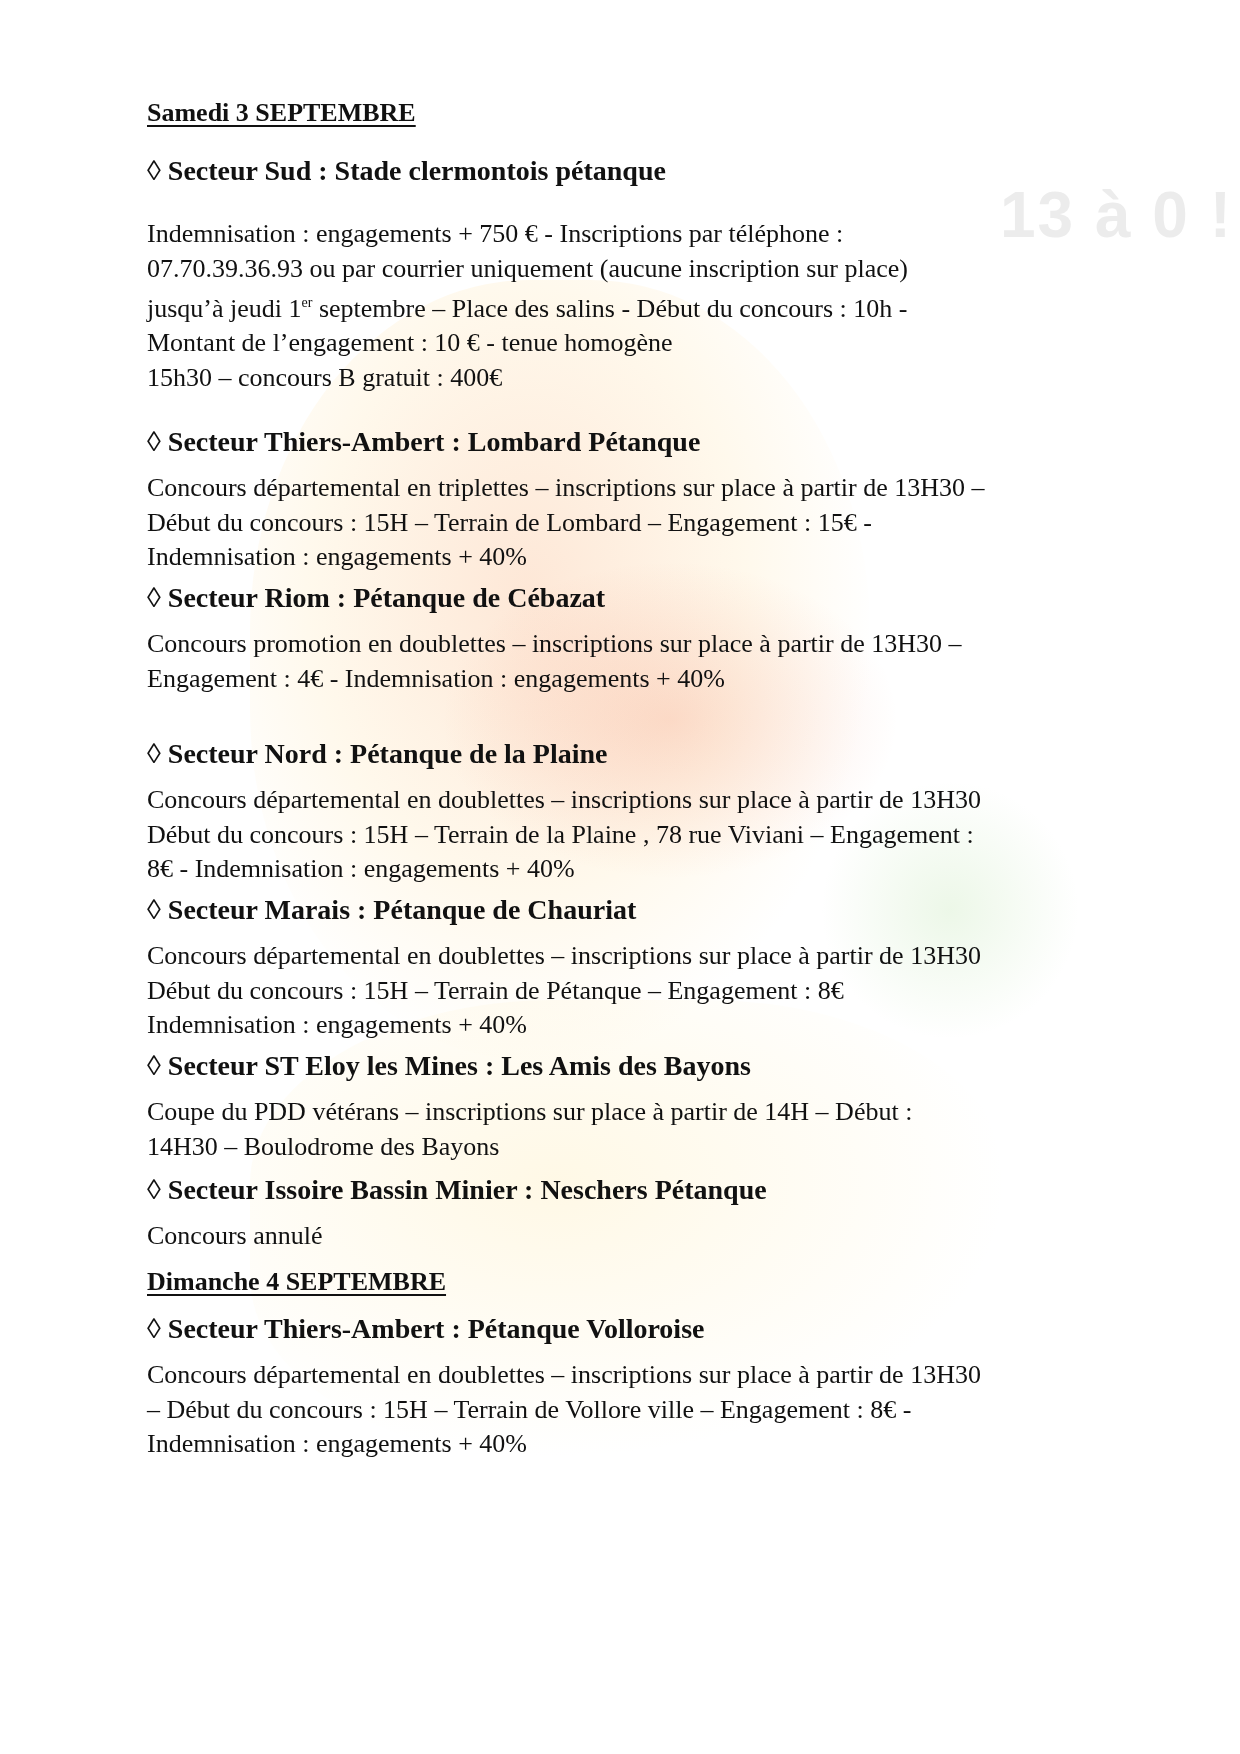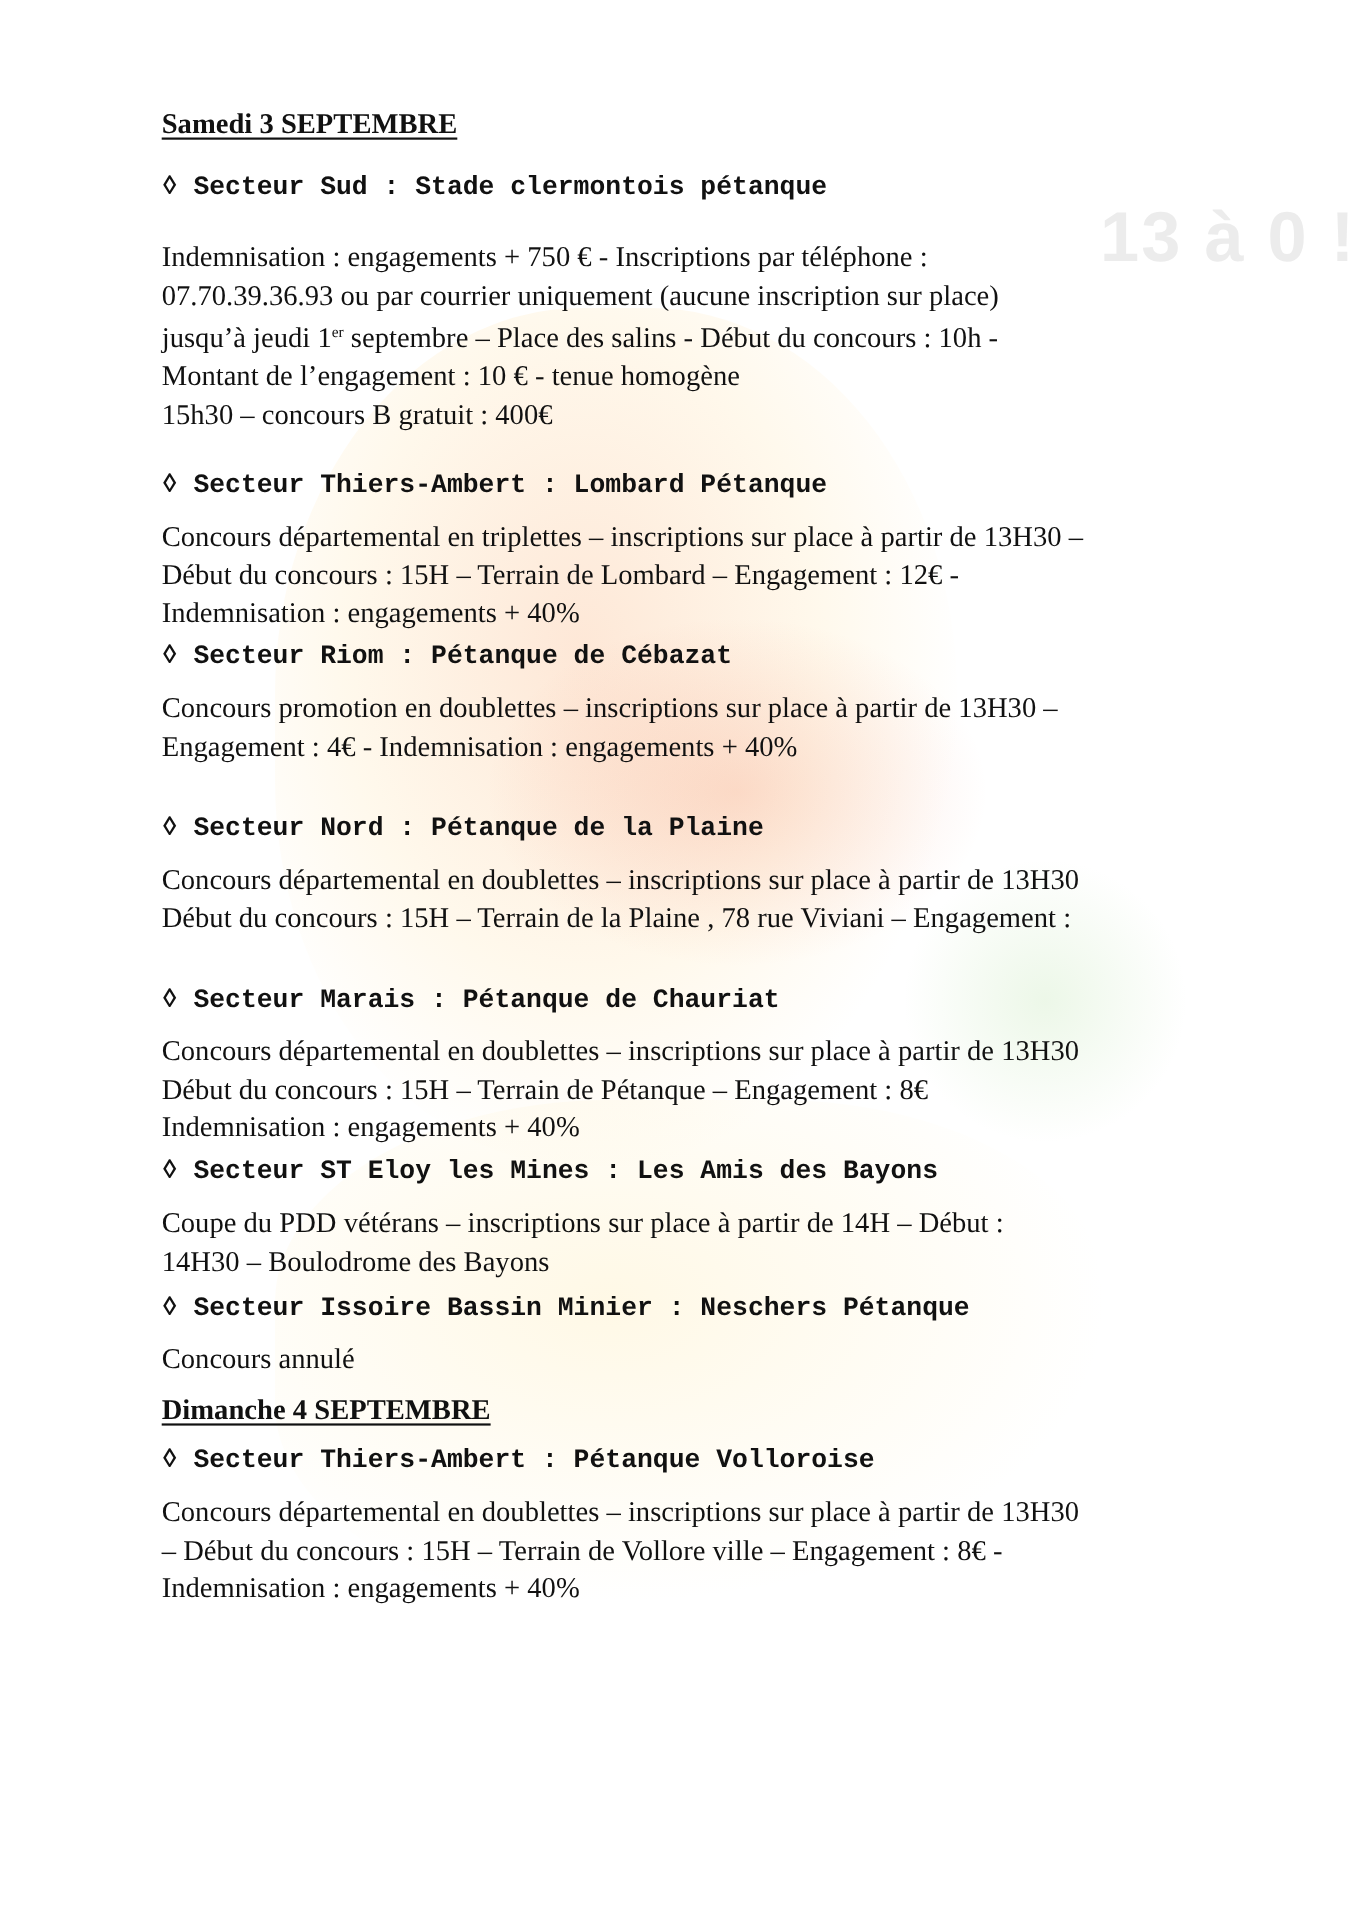--- a/index.html
+++ b/index.html
@@ -24,7 +24,7 @@
   .page { position:absolute; left:147px; top:96px; width:960px; }
   .day { font-weight:bold; font-size:26px; text-decoration:underline; text-decoration-thickness:2px;
     text-underline-offset:4px; line-height:34px; margin:0; }
-  .sector { font-weight:bold; font-size:24px; line-height:34px; margin:0;font-family:Liberation Mono, monospace; }
+  .sector { font-weight:bold; font-size:28px; line-height:34px; margin:0; }
   .body { font-size:26px; line-height:34.5px; margin:0; }
   .body sup { font-size:14px; }
   .line { display:block; white-space:nowrap; }

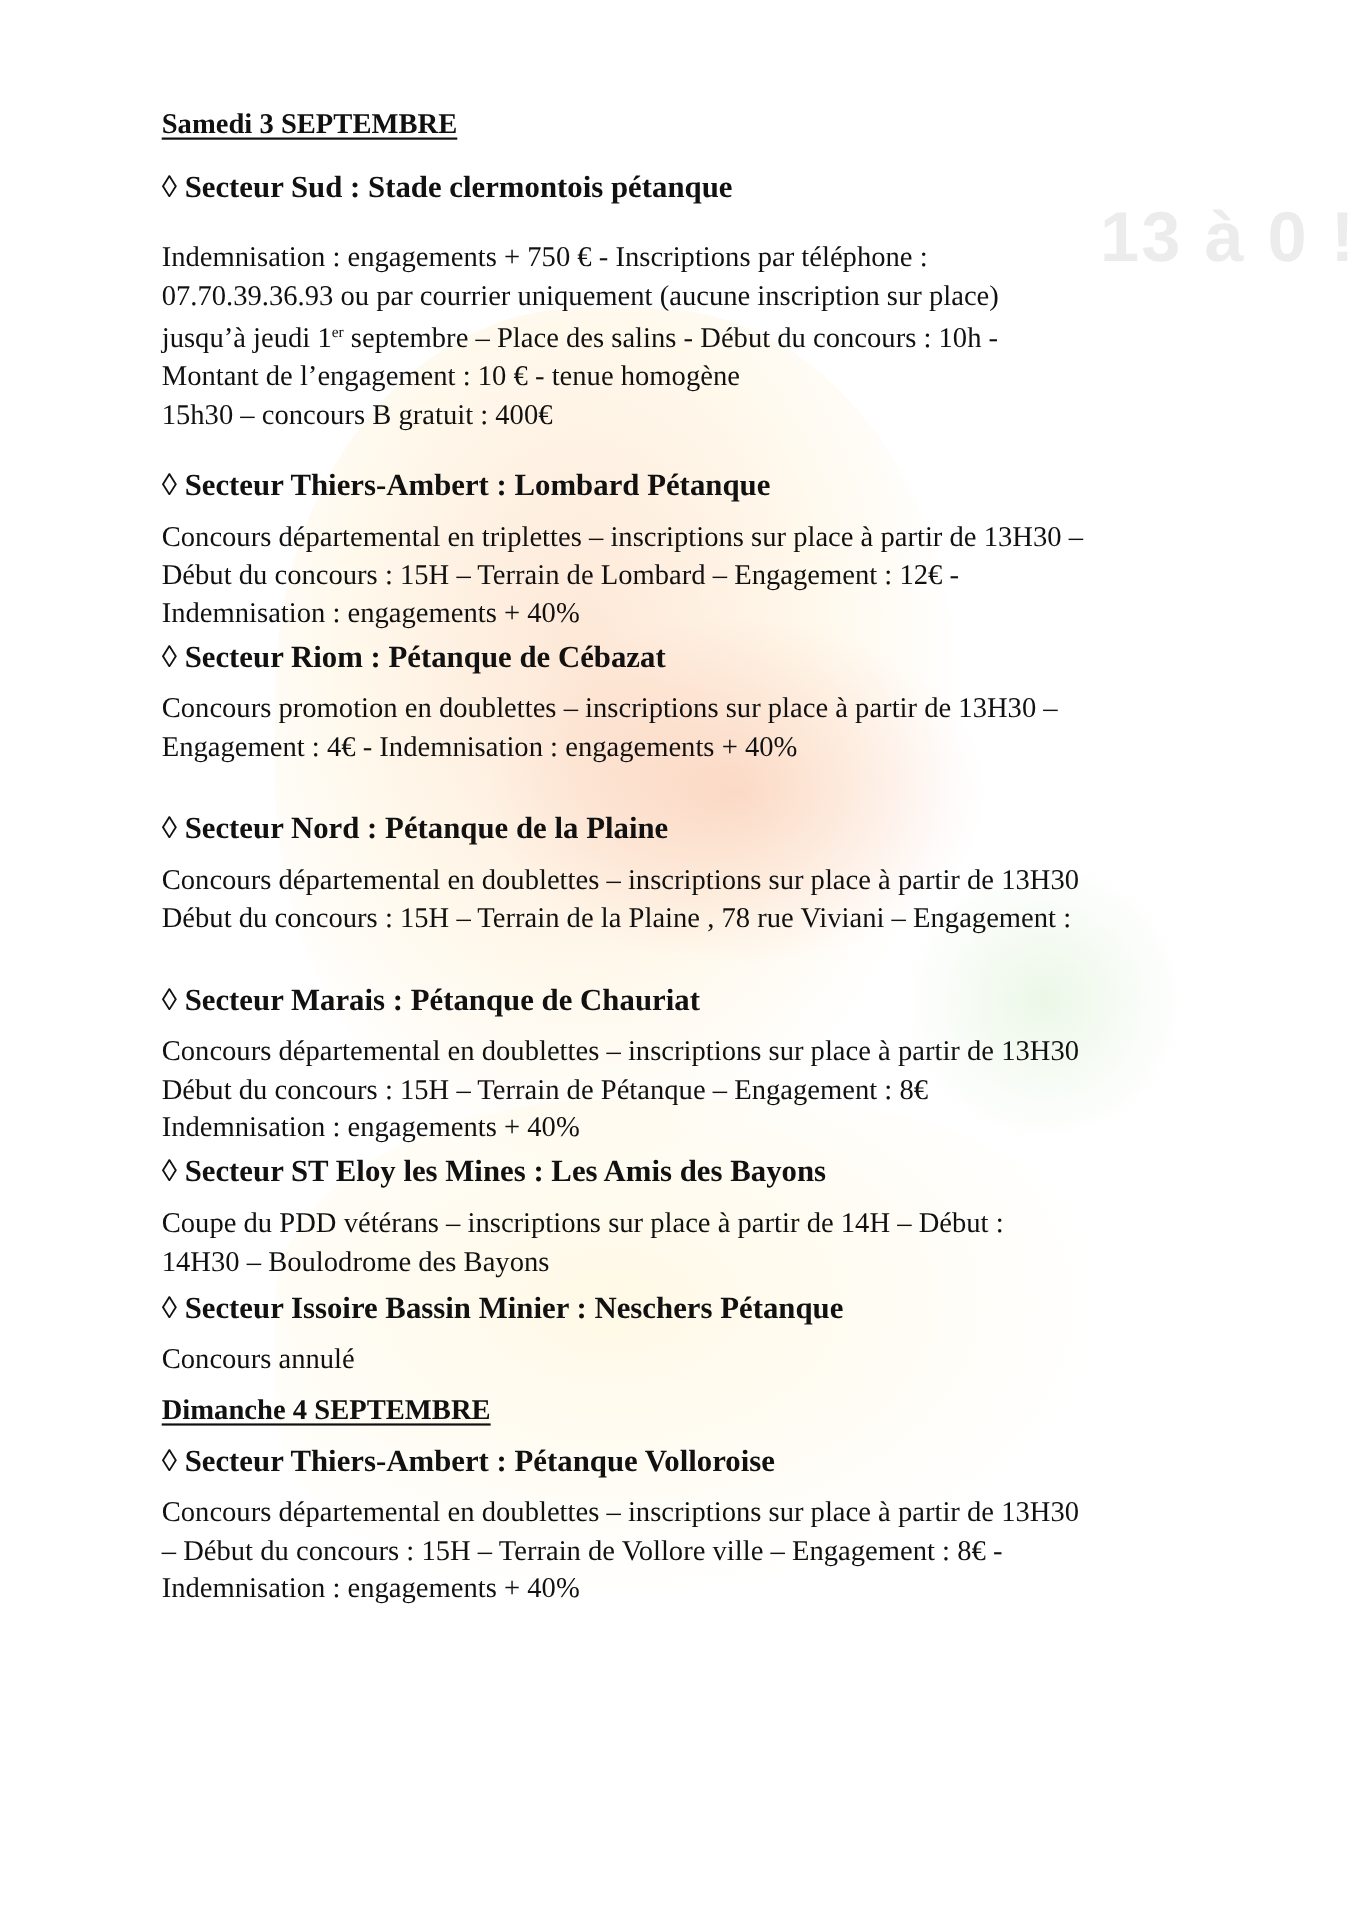--- a/index.html
+++ b/index.html
@@ -60,7 +60,7 @@
   </p>
   <p class="body" style="position:absolute; top:375px;">
     <span class="line">Concours départemental en triplettes – inscriptions sur place à partir de 13H30 –</span>
-    <span class="line">Début du concours : 15H – Terrain de Lombard – Engagement : 12€ -</span>
+    <span class="line">Début du concours : 15H – Terrain de Lombard – Engagement : 15€ -</span>
     <span class="line">Indemnisation : engagements + 40%</span>
   </p>
 

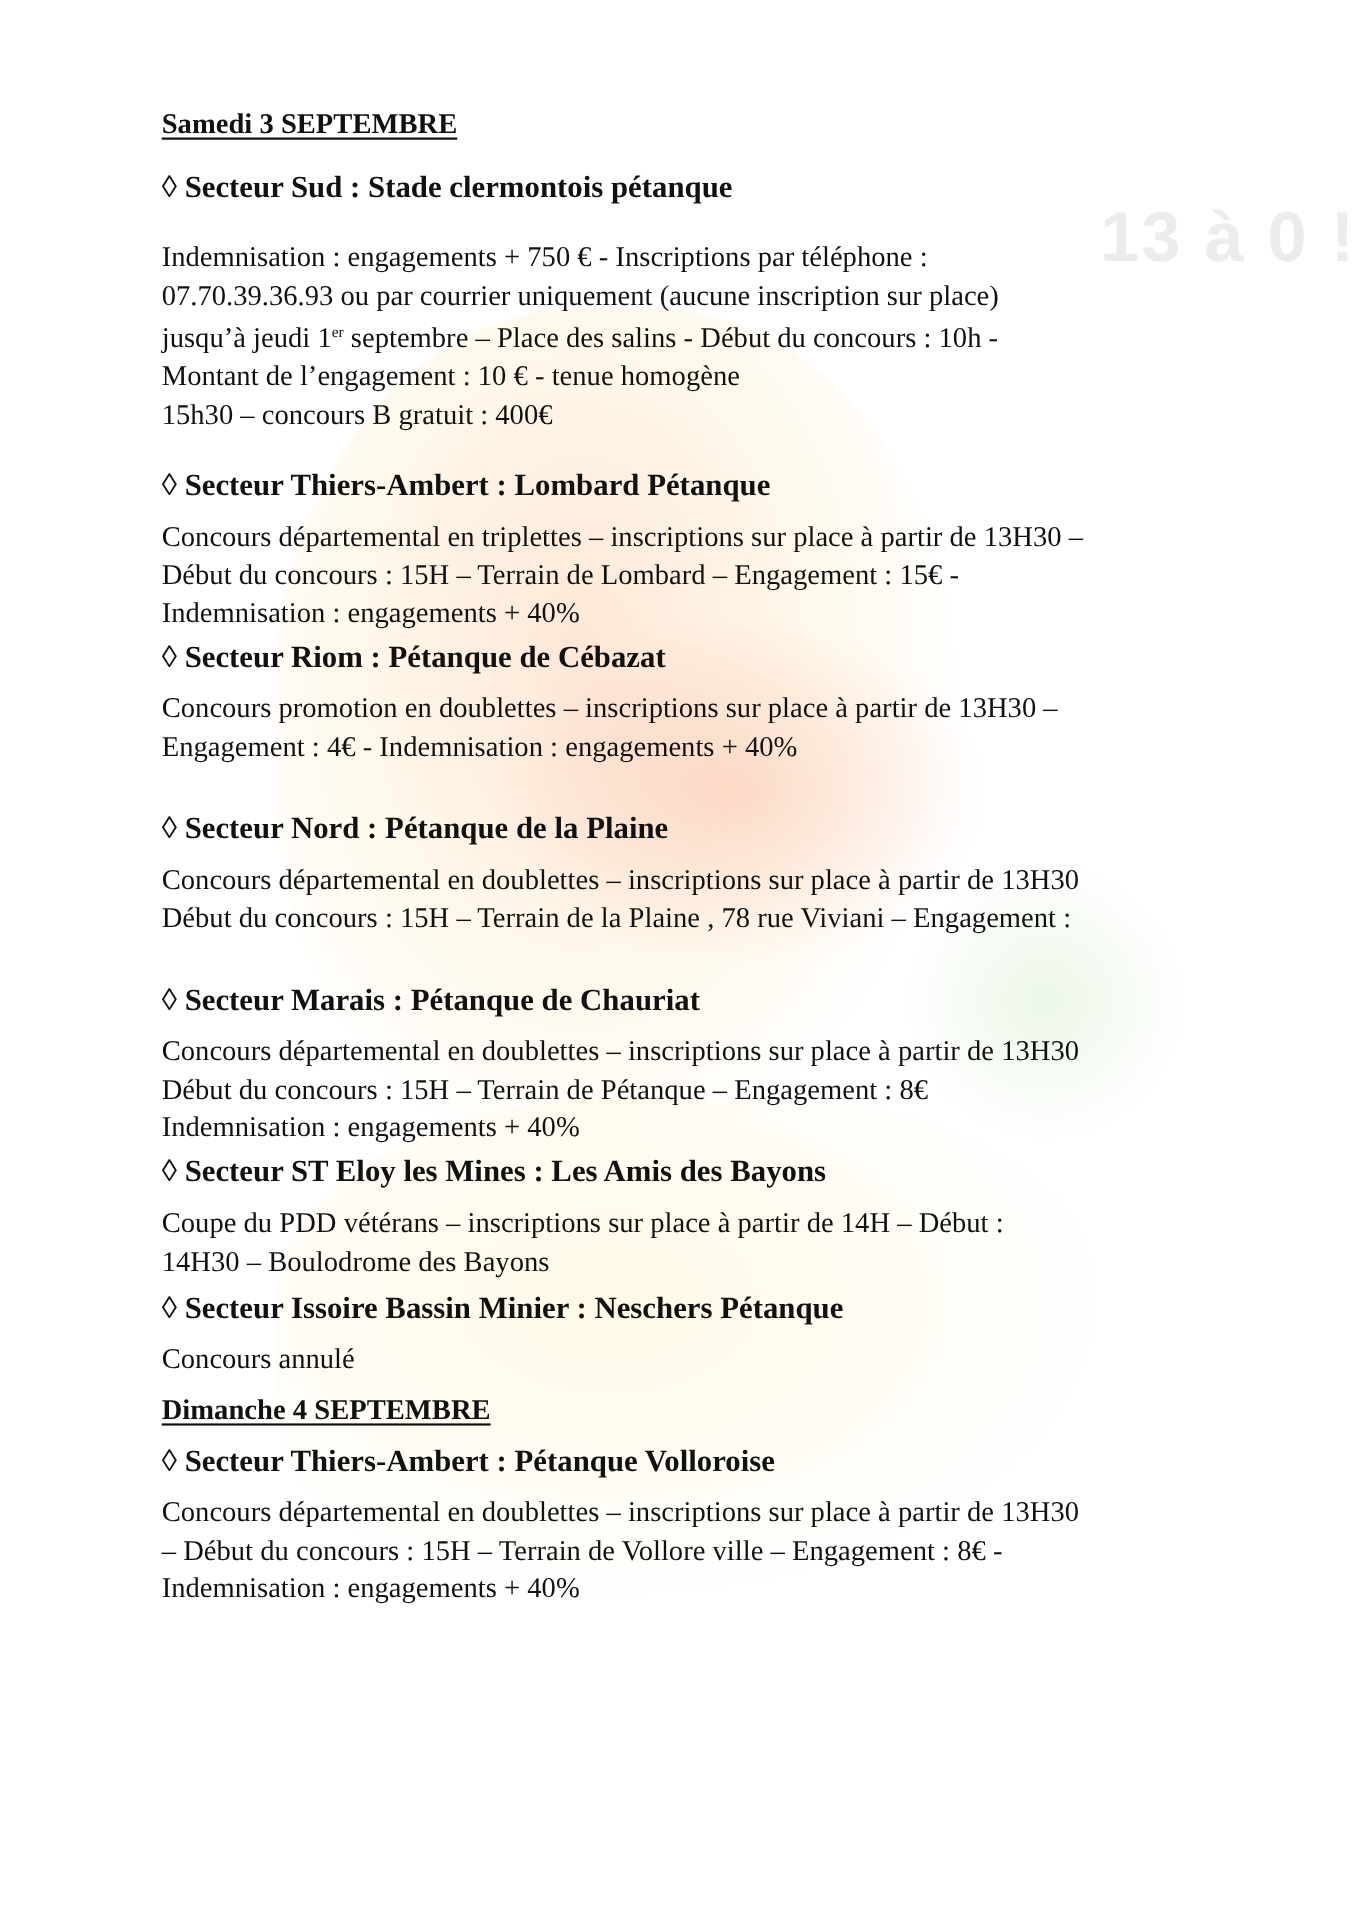--- a/index.html
+++ b/index.html
@@ -80,6 +80,7 @@
   <p class="body" style="position:absolute; top:687px;">
     <span class="line">Concours départemental en doublettes – inscriptions sur place à partir de 13H30</span>
     <span class="line">Début du concours : 15H – Terrain de la Plaine , 78 rue Viviani – Engagement :</span>
+    <span class="line">8€ - Indemnisation : engagements + 40%</span>
   </p>
 
   <p class="sector" style="position:absolute; top:797px;">

